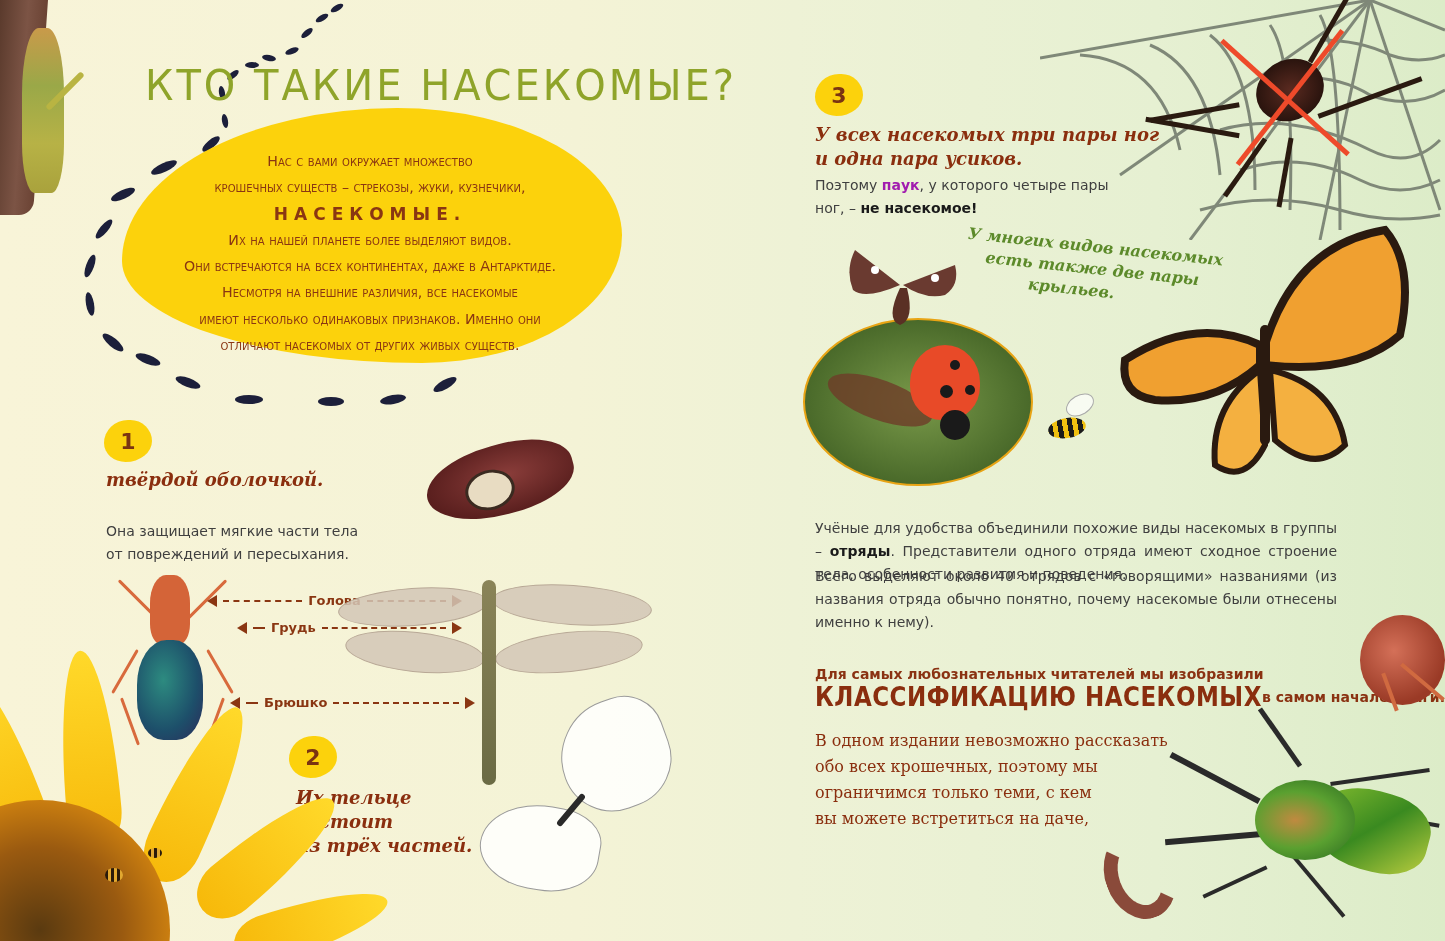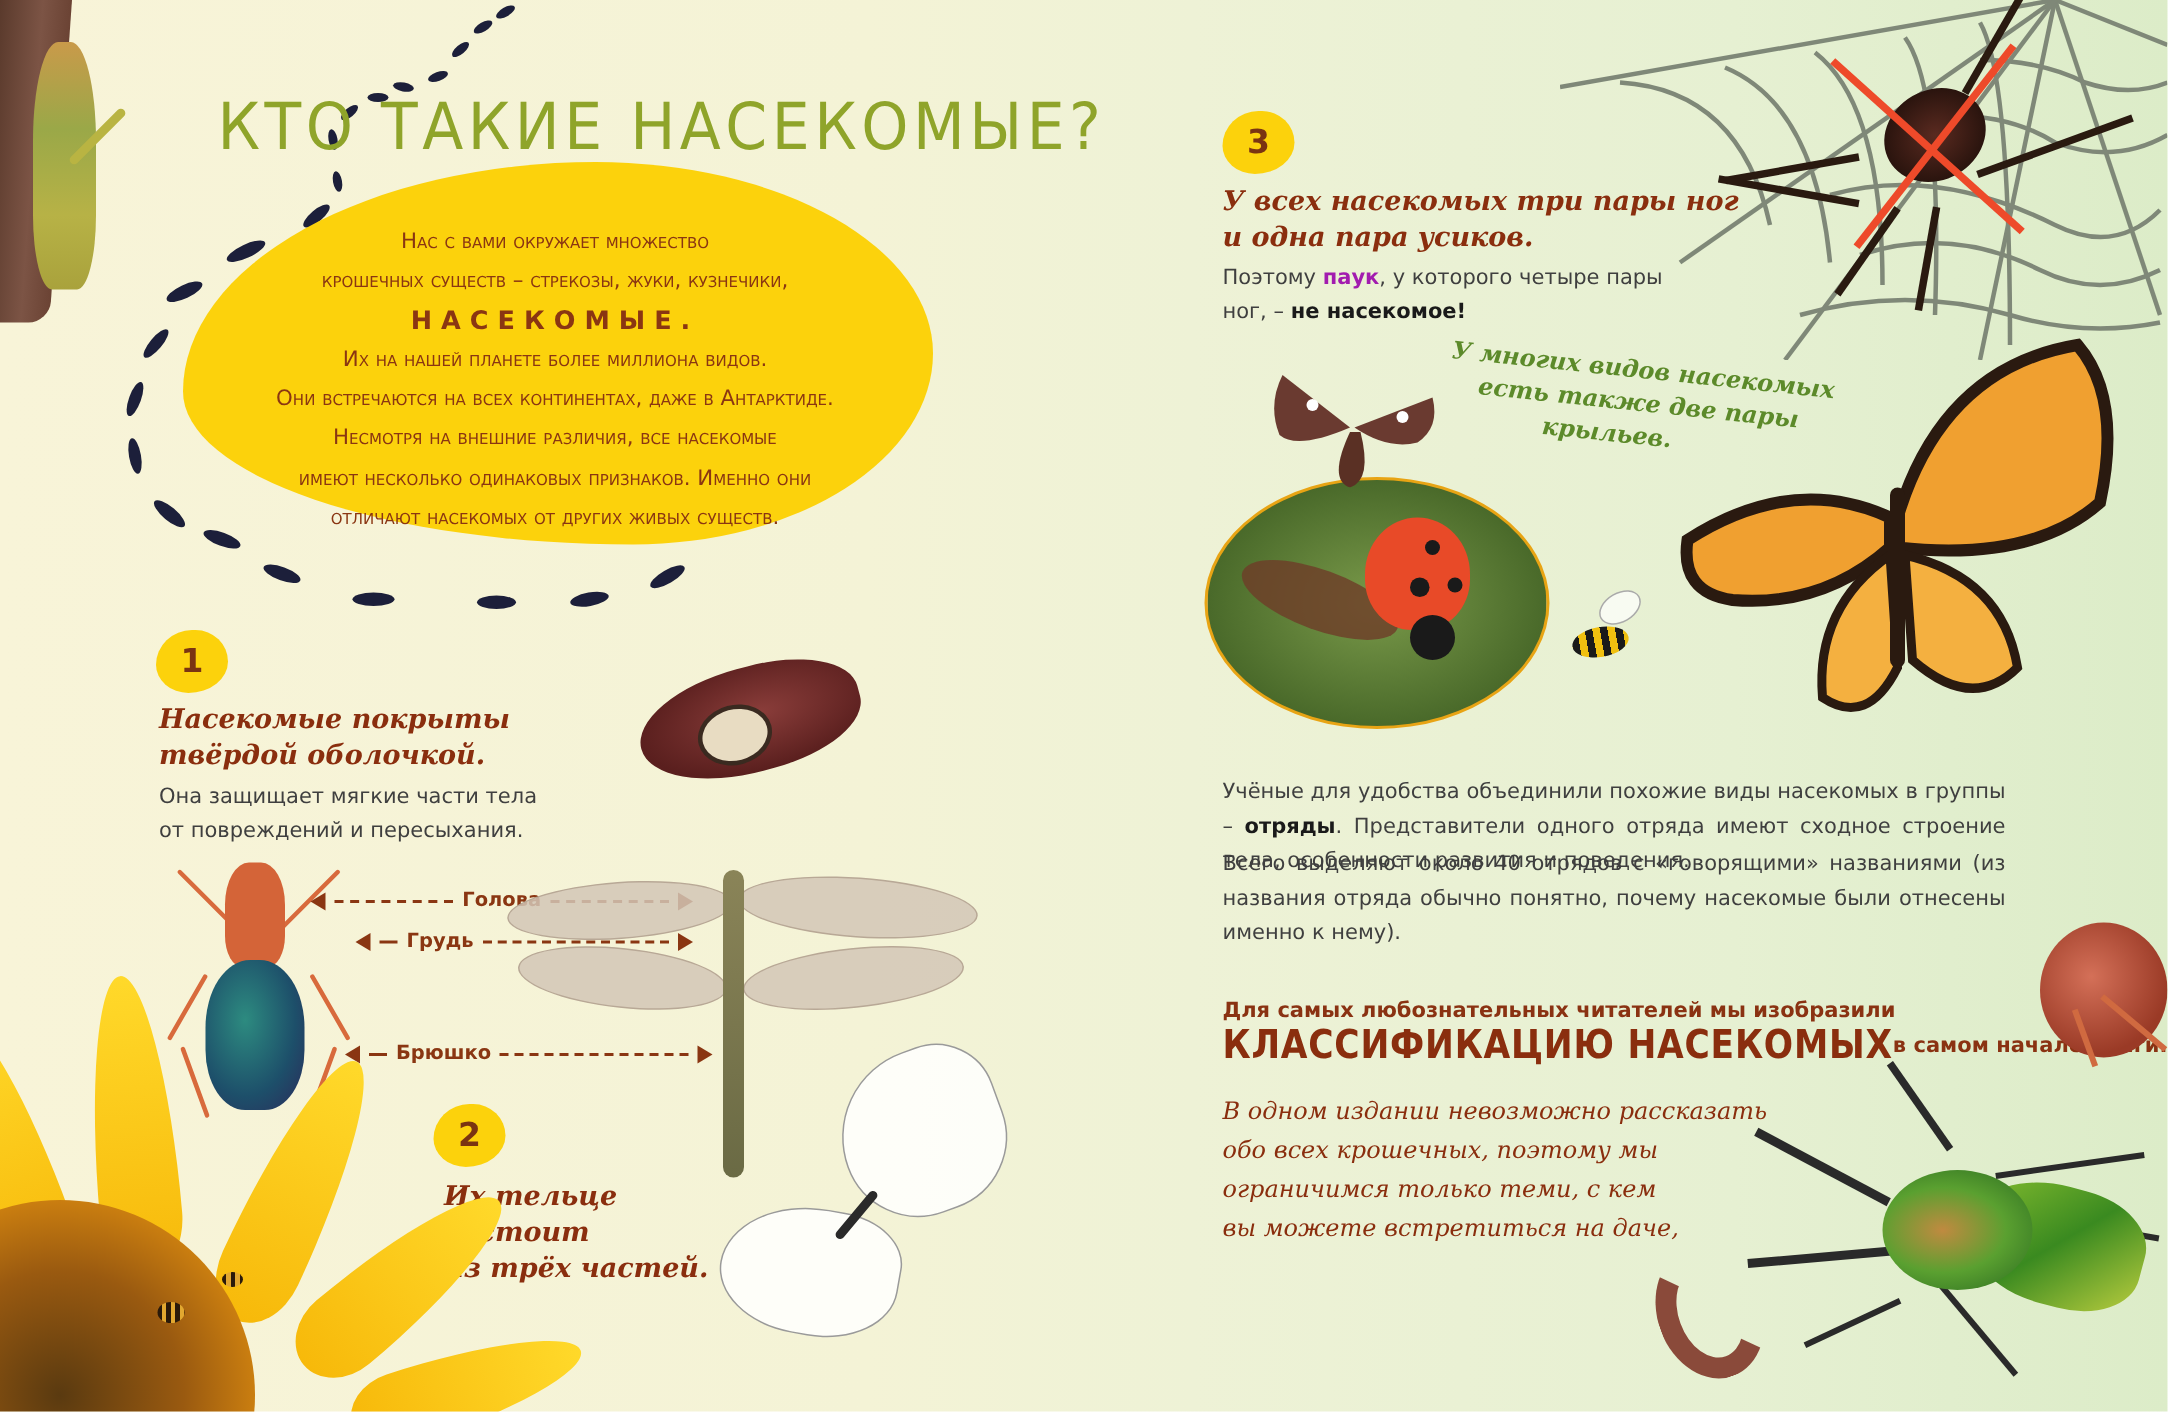--- a/index.html
+++ b/index.html
@@ -157,7 +157,7 @@
   <div>Нас с вами окружает множество</div>
   <div>крошечных существ – стрекозы, жуки, кузнечики,</div>
   <span class="hl">НАСЕКОМЫЕ.</span>
-  <div>Их на нашей планете более миллиона видов.</div>
+  <div>Их на нашей планете более выделяют видов.</div>
   <div>Они встречаются на всех континентах, даже в Антарктиде.</div>
   <div>Несмотря на внешние различия, все насекомые</div>
   <div>имеют несколько одинаковых признаков. Именно они</div>

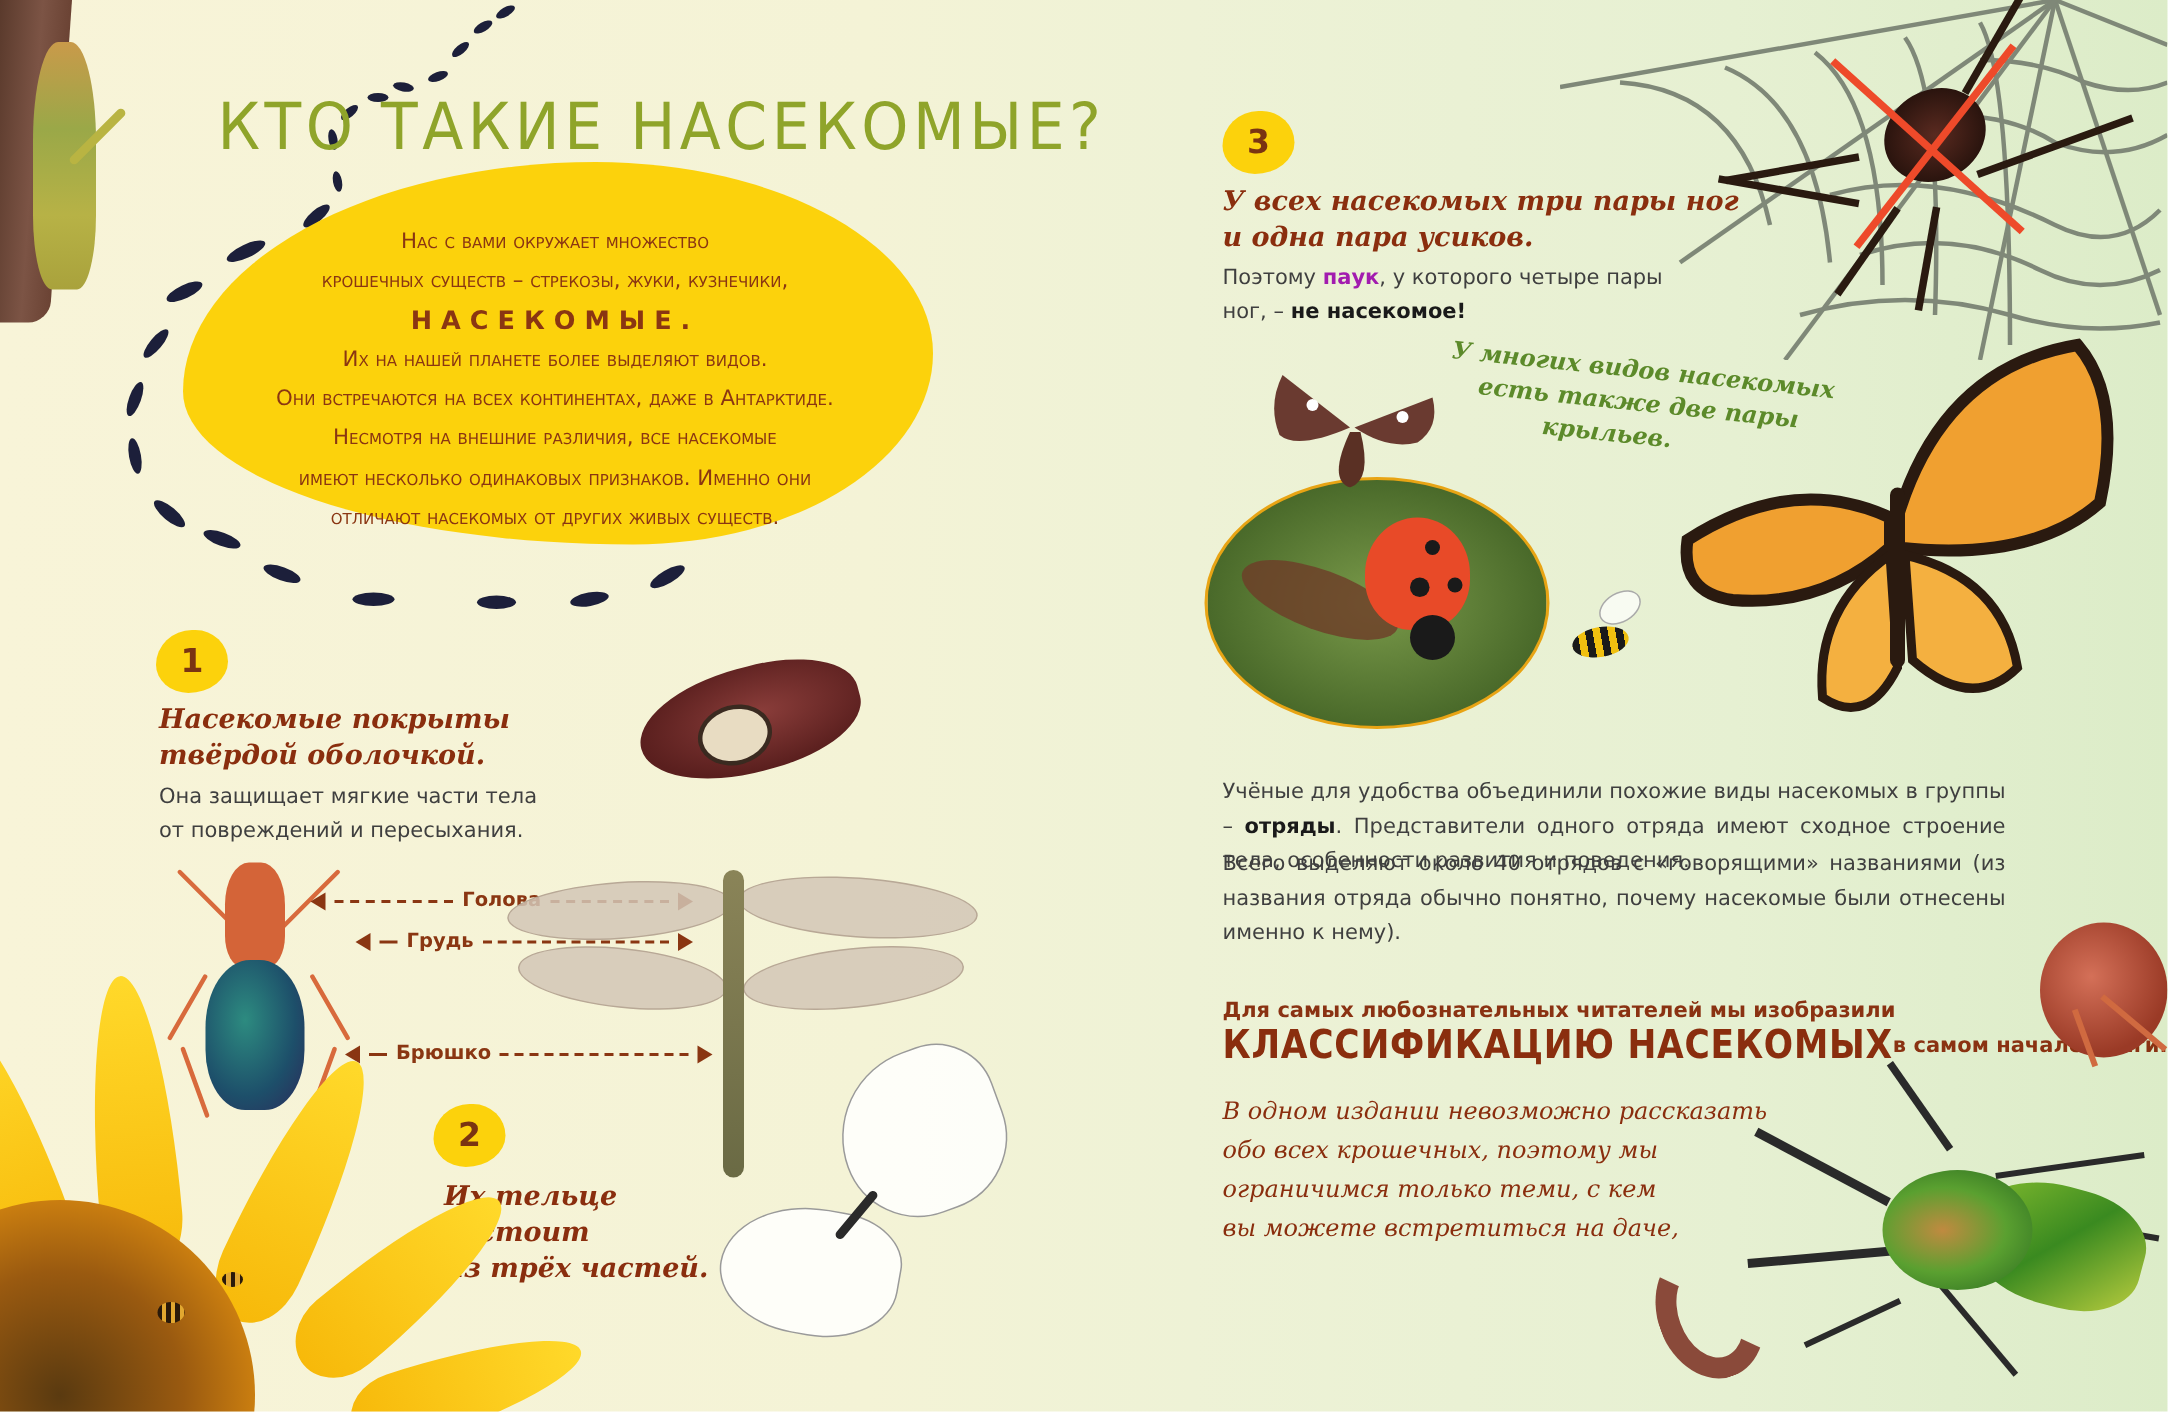--- a/index.html
+++ b/index.html
@@ -166,7 +166,6 @@
 
 <div class="abs badge" style="left:104px;top:420px;">1</div>
 <div class="abs hand" style="left:106px;top:468px;">
-  <div>Насекомые покрыты</div>
   <div>твёрдой оболочкой.</div>
 </div>
 <div class="abs body-text" style="left:106px;top:520px;">

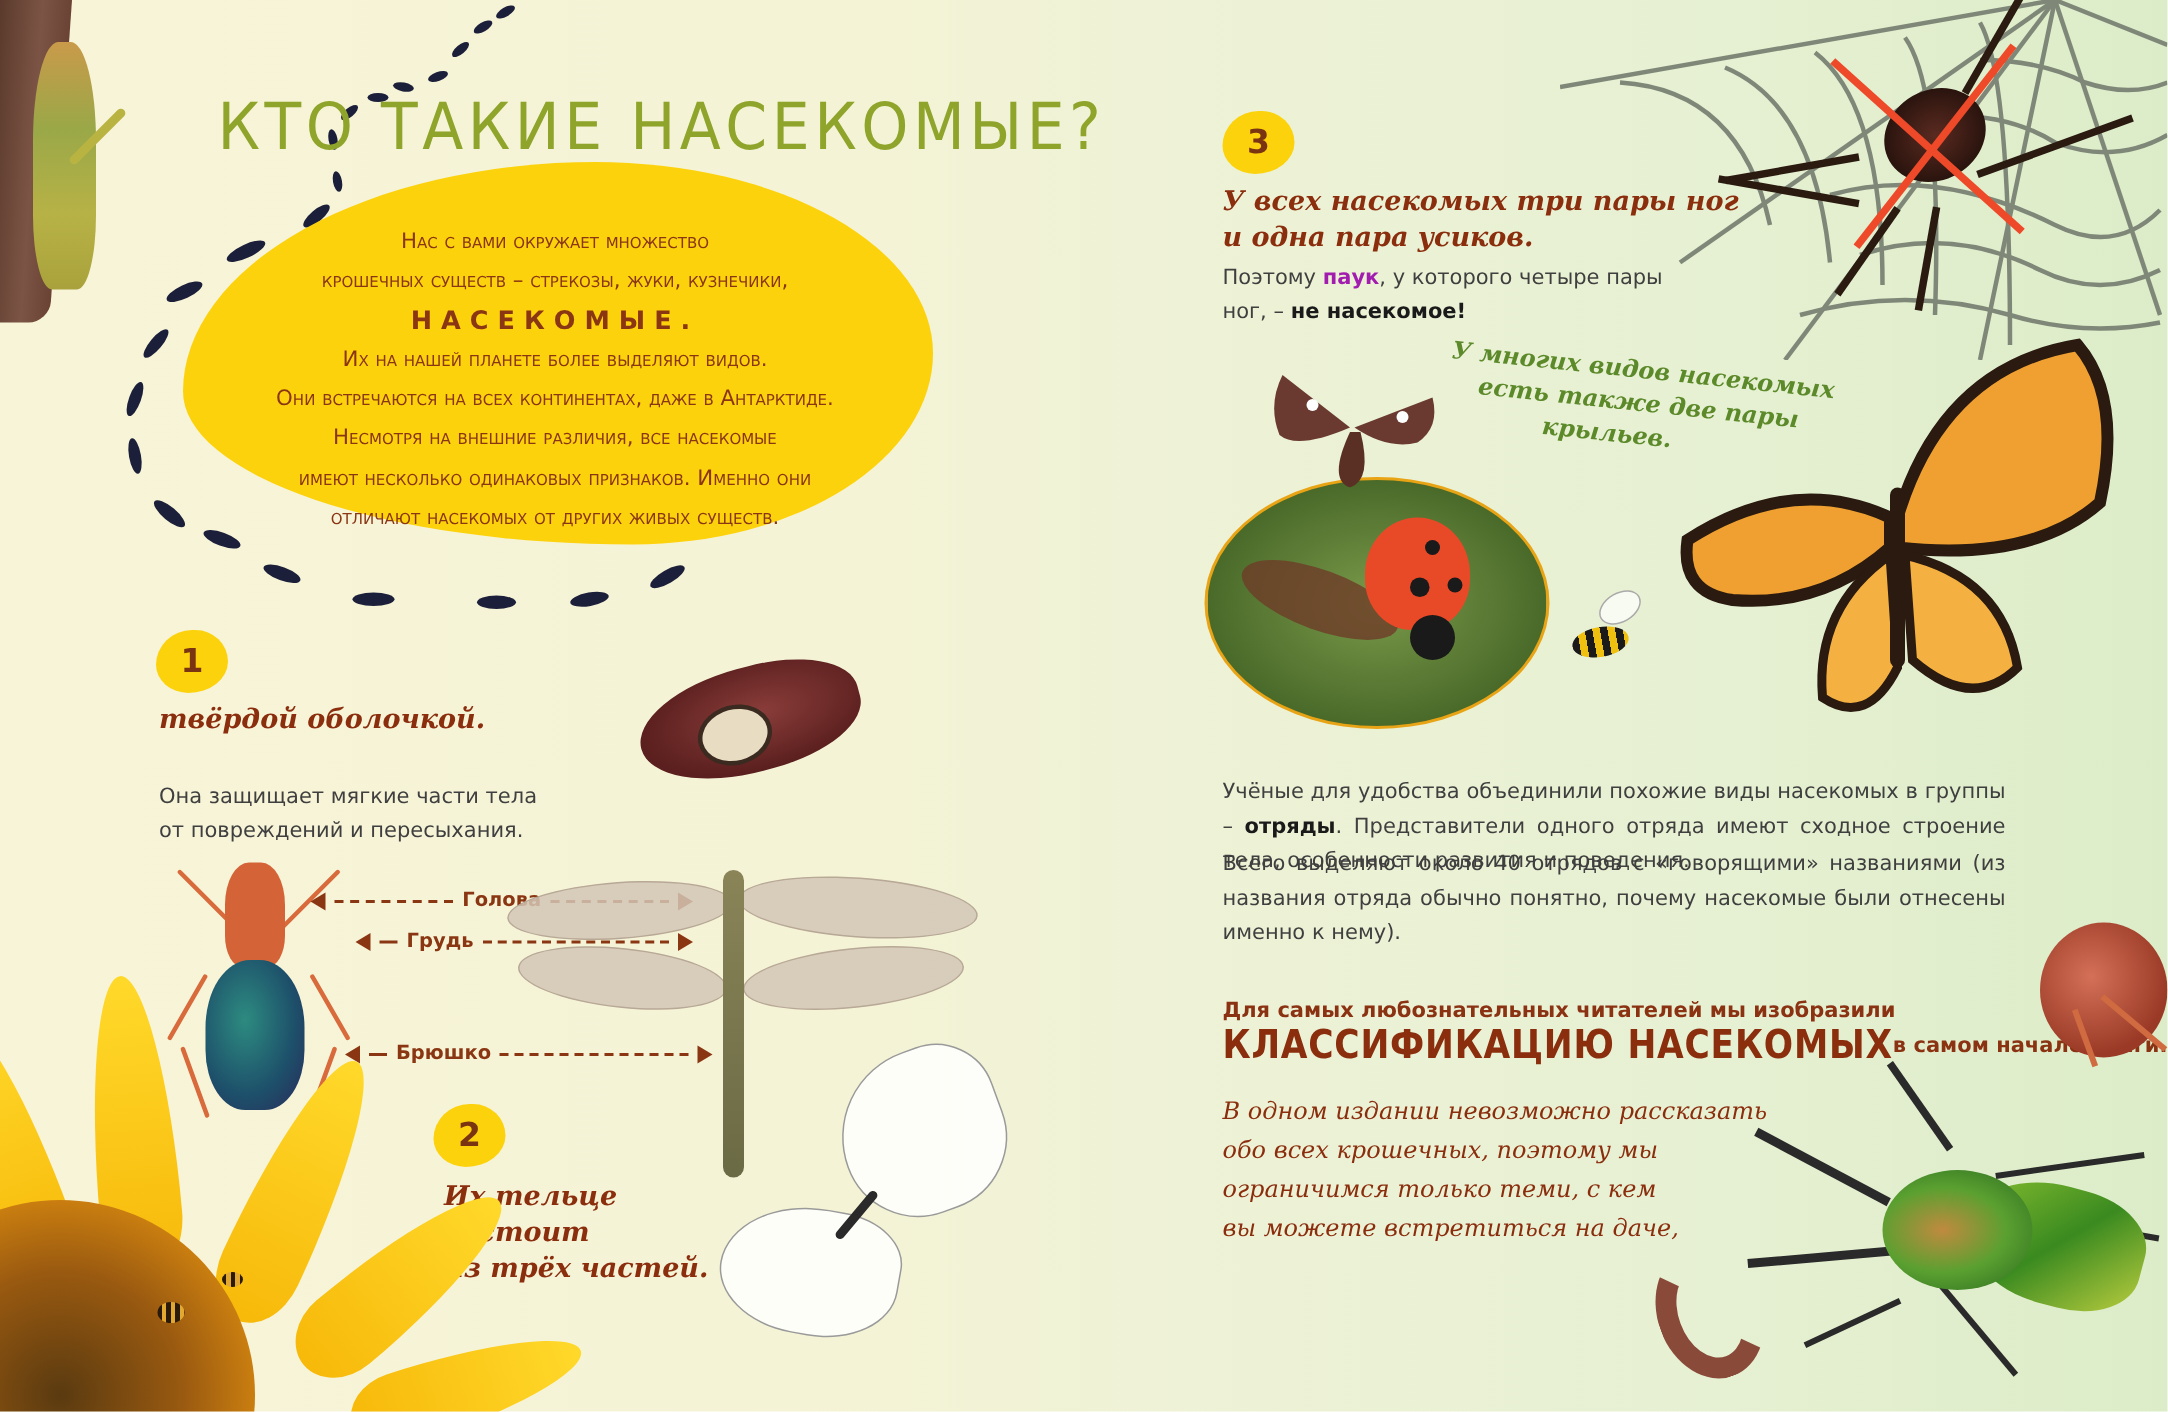--- a/index.html
+++ b/index.html
@@ -111,7 +111,7 @@
       letter-spacing: 0.5px; color: #8a2e0e; text-transform: uppercase;
       transform: scaleY(1.15); display: inline-block;
     }
-    .cursive { color: #8a2e0e; font-family: "DejaVu Serif", serif; font-style: italic; font-size: 16px; line-height: 26px; }
+    .cursive { color: #8a2e0e; font-family: "DejaVu Serif", serif; font-size: 16px; line-height: 26px; }
 
     .ant-head { left: 1360px; top: 615px; width: 85px; height: 90px; background: radial-gradient(circle at 40% 40%, #d47058, #9a3a26 70%); border-radius: 50%; }
     .stag { left: 1255px; top: 780px; width: 100px; height: 80px; background: radial-gradient(ellipse at 40% 50%, #c08a40, #5aa030 50%, #2a6a20); border-radius: 50%; }

